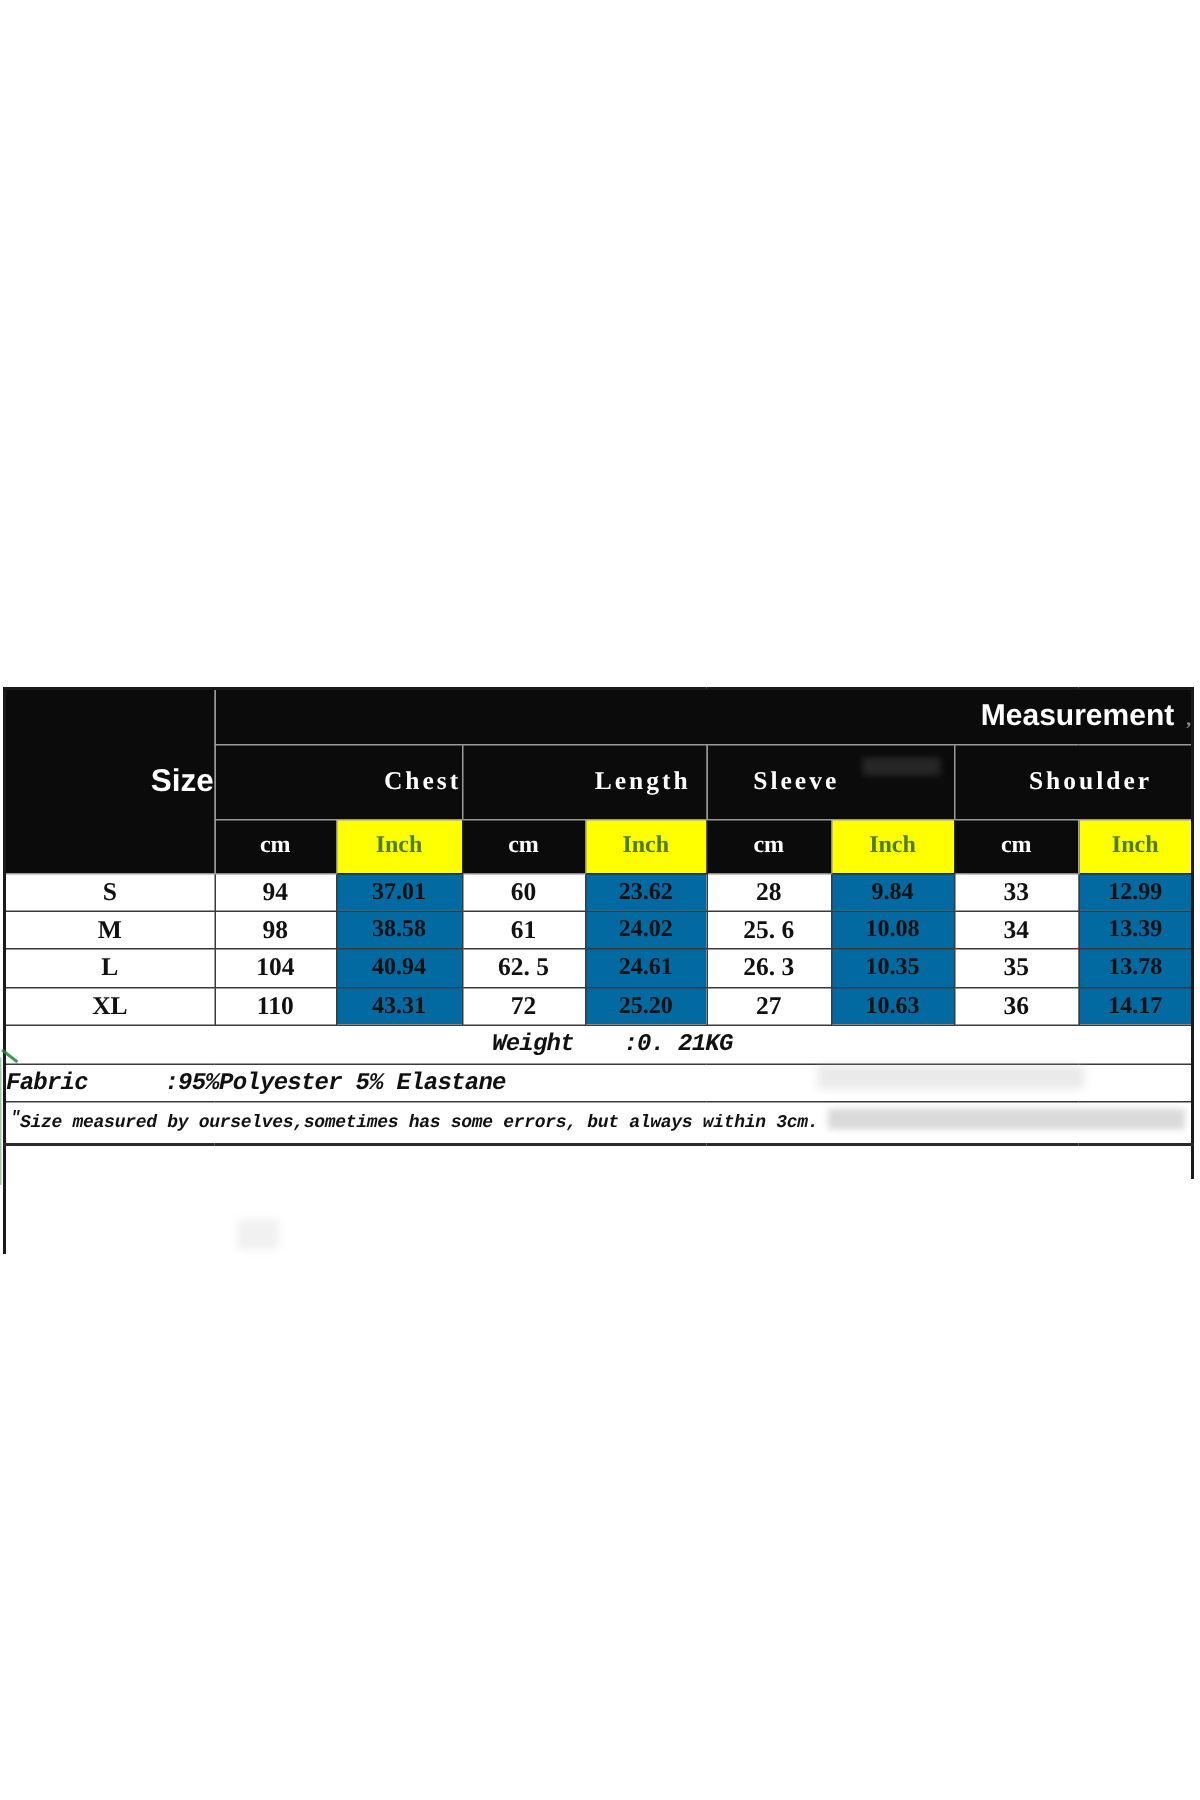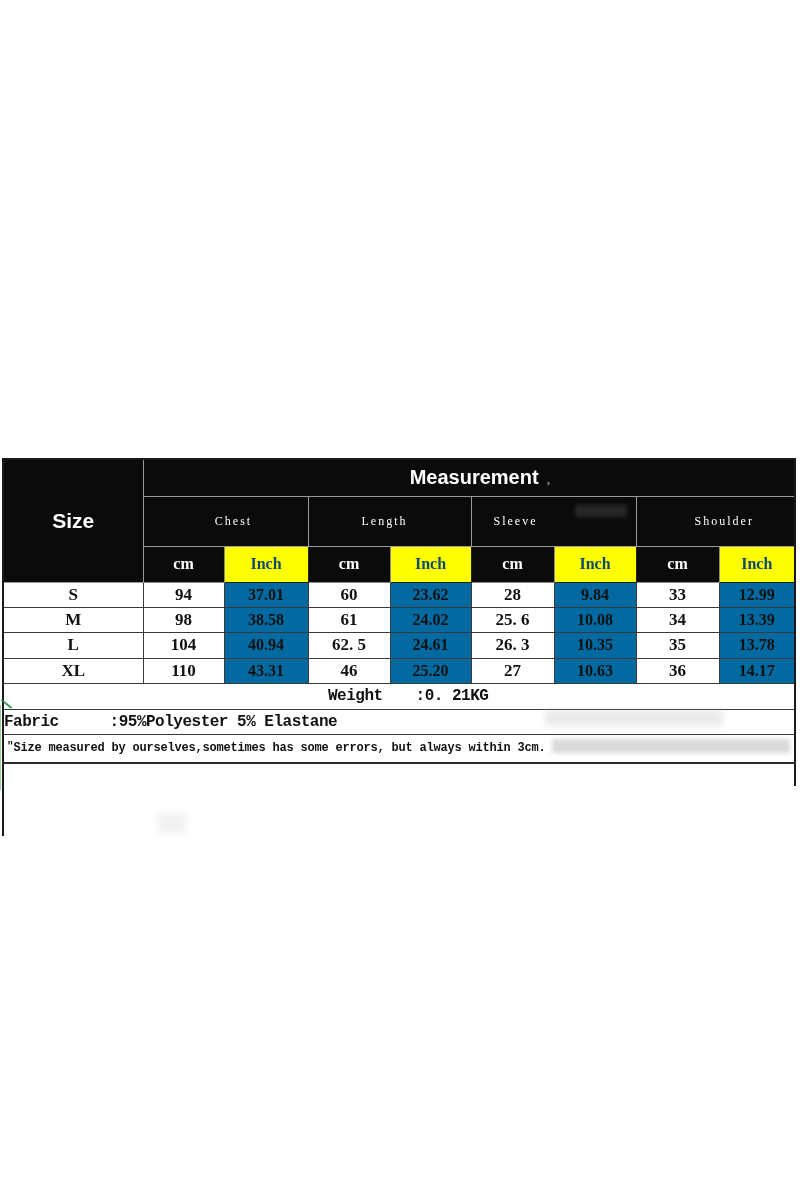--- a/index.html
+++ b/index.html
@@ -27,7 +27,7 @@
   td.hdr {
     background:#0b0b0b; color:#ffffff;
     border:1px solid #9a9a9a;
-    text-align:center; vertical-align:middle;
+    text-align:right; vertical-align:middle;
   }
   .size-cell {
     font-family:"Liberation Sans", sans-serif;

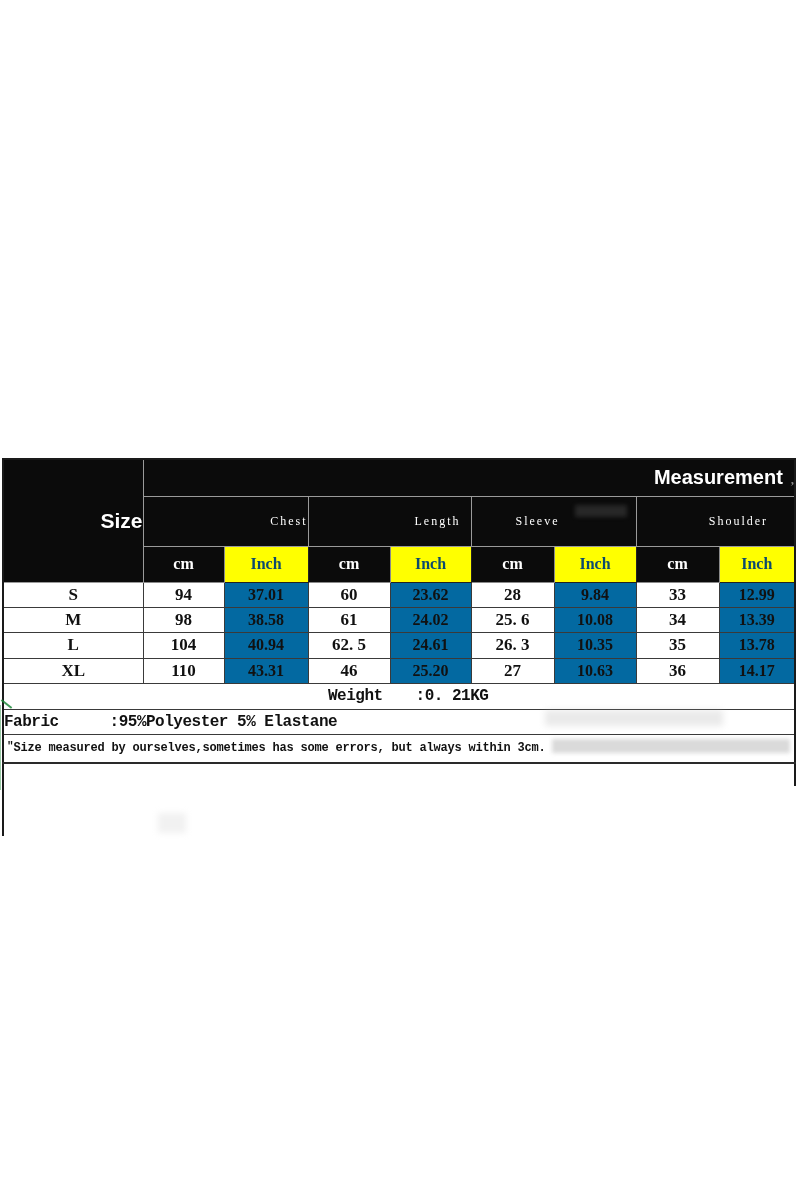--- a/index.html
+++ b/index.html
@@ -43,7 +43,7 @@
     font-family:"Liberation Serif", serif; font-weight:bold;
   }
   td.grp {
-    font-weight:normal; font-size:12px; letter-spacing:2px;
+    font-weight:bold; font-size:17px; letter-spacing:2px;
   }
   .grp-chest    { padding-left:16px; }
   .grp-length   { padding-right:10px; }

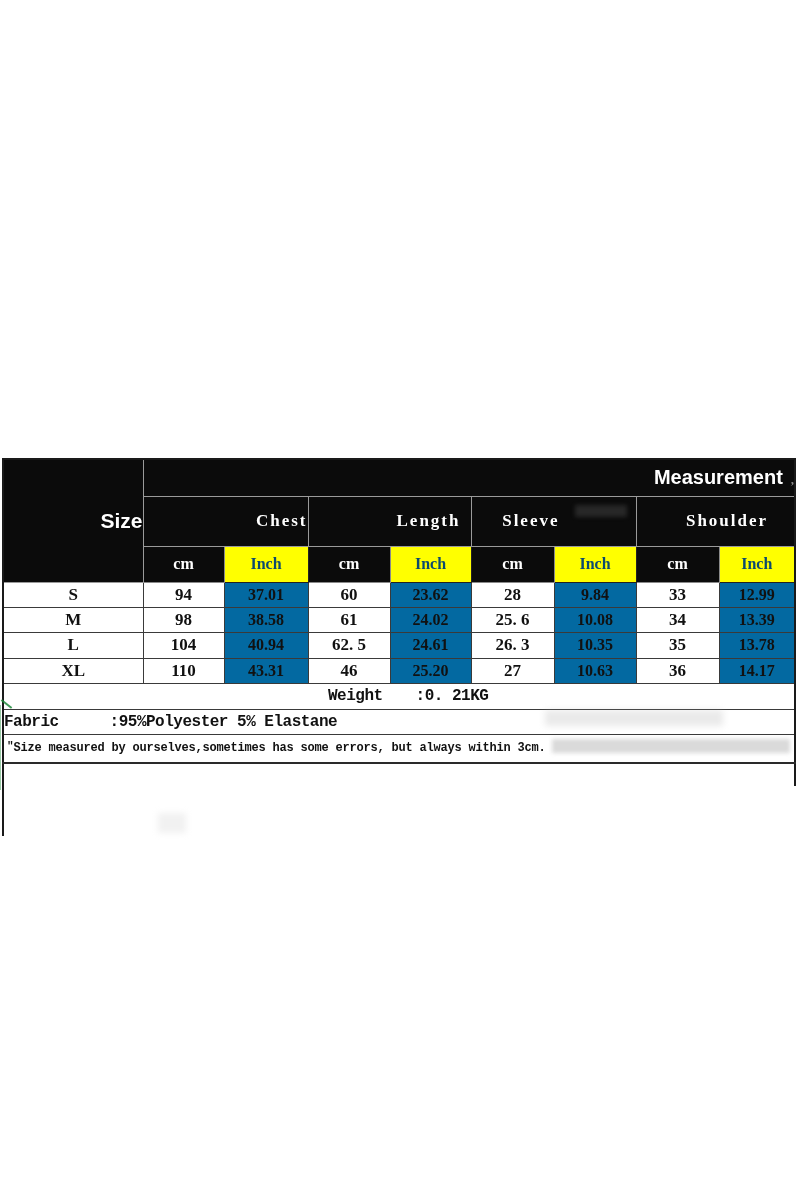--- a/index.html
+++ b/index.html
@@ -52,7 +52,7 @@
 
   td.unit { font-weight:bold; font-size:16px; border:1px solid #8a8a8a; text-align:center; vertical-align:middle; }
   td.unit-cm   { background:#0b0b0b; color:#ffffff; }
-  td.unit-inch { background:#ffff00; color:#0c4a6e; border-color:#222222; }
+  td.unit-inch { background:#ffff00; color:#4d7c0f; border-color:#222222; }
 
   
   td.dc {

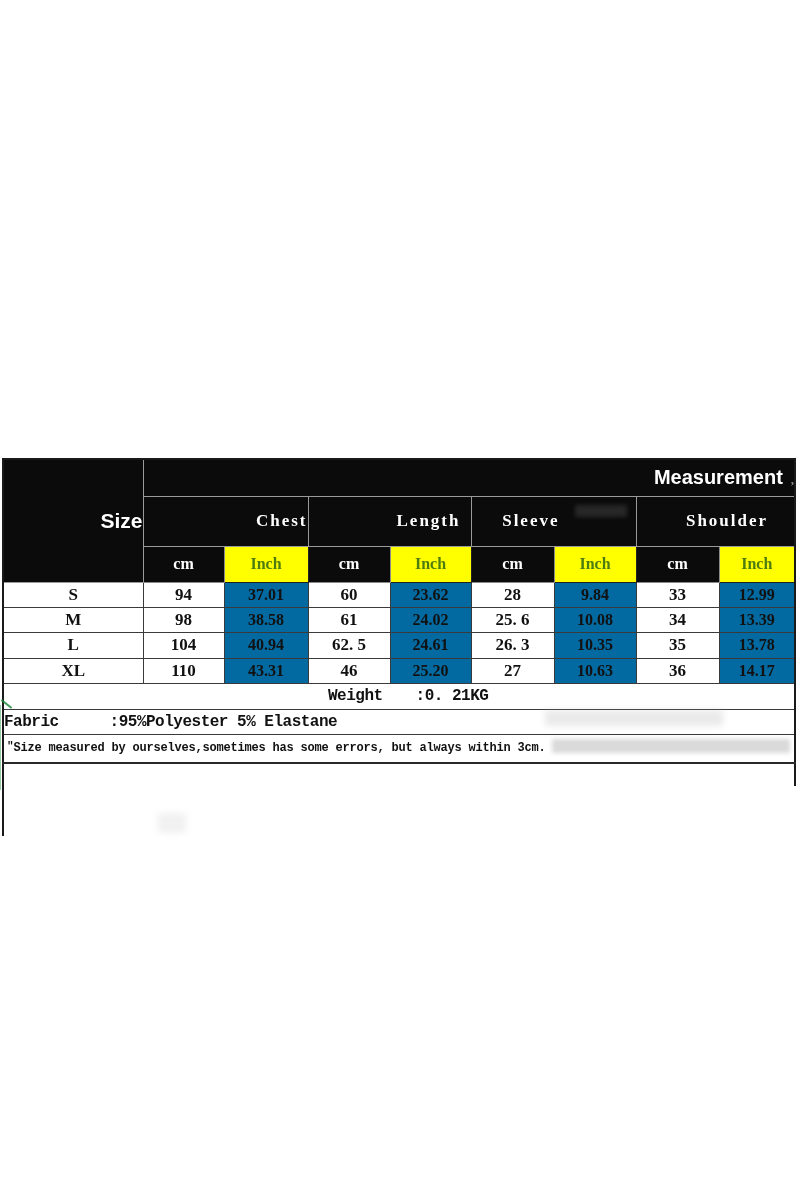--- a/index.html
+++ b/index.html
@@ -189,7 +189,7 @@
       <td class="dc">XL</td>
       <td class="dc">110</td>
       <td class="dc yellow">43.31</td>
-      <td class="dc">46</td>
+      <td class="dc">72</td>
       <td class="dc yellow">25.20</td>
       <td class="dc">27</td>
       <td class="dc yellow">10.63</td>

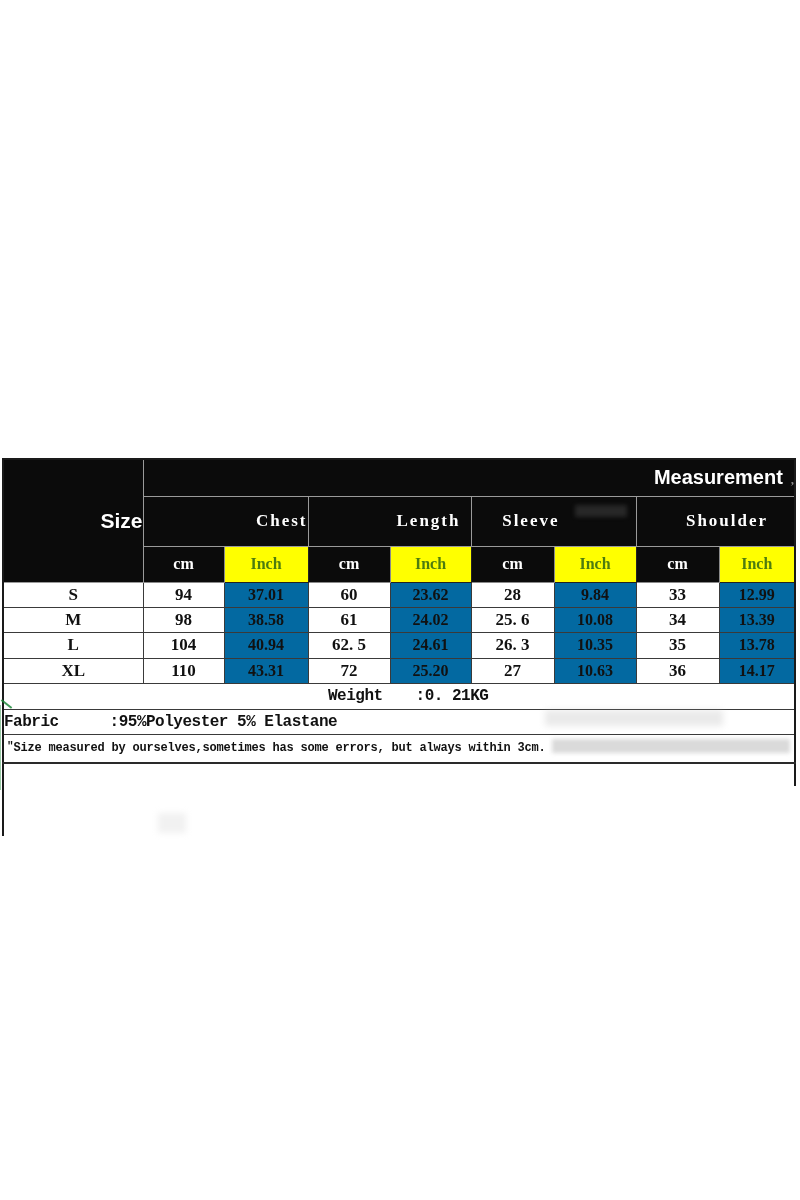--- a/index.html
+++ b/index.html
@@ -71,6 +71,7 @@
     font-family:"Liberation Mono", monospace;
     font-weight:bold; font-size:16px; letter-spacing:-0.5px;
     white-space:nowrap;
+    font-style:italic;
   }
   .weight-cell .lbl { padding-left:324px; display:inline-block; }
   .weight-cell .val { margin-left:33px; }

